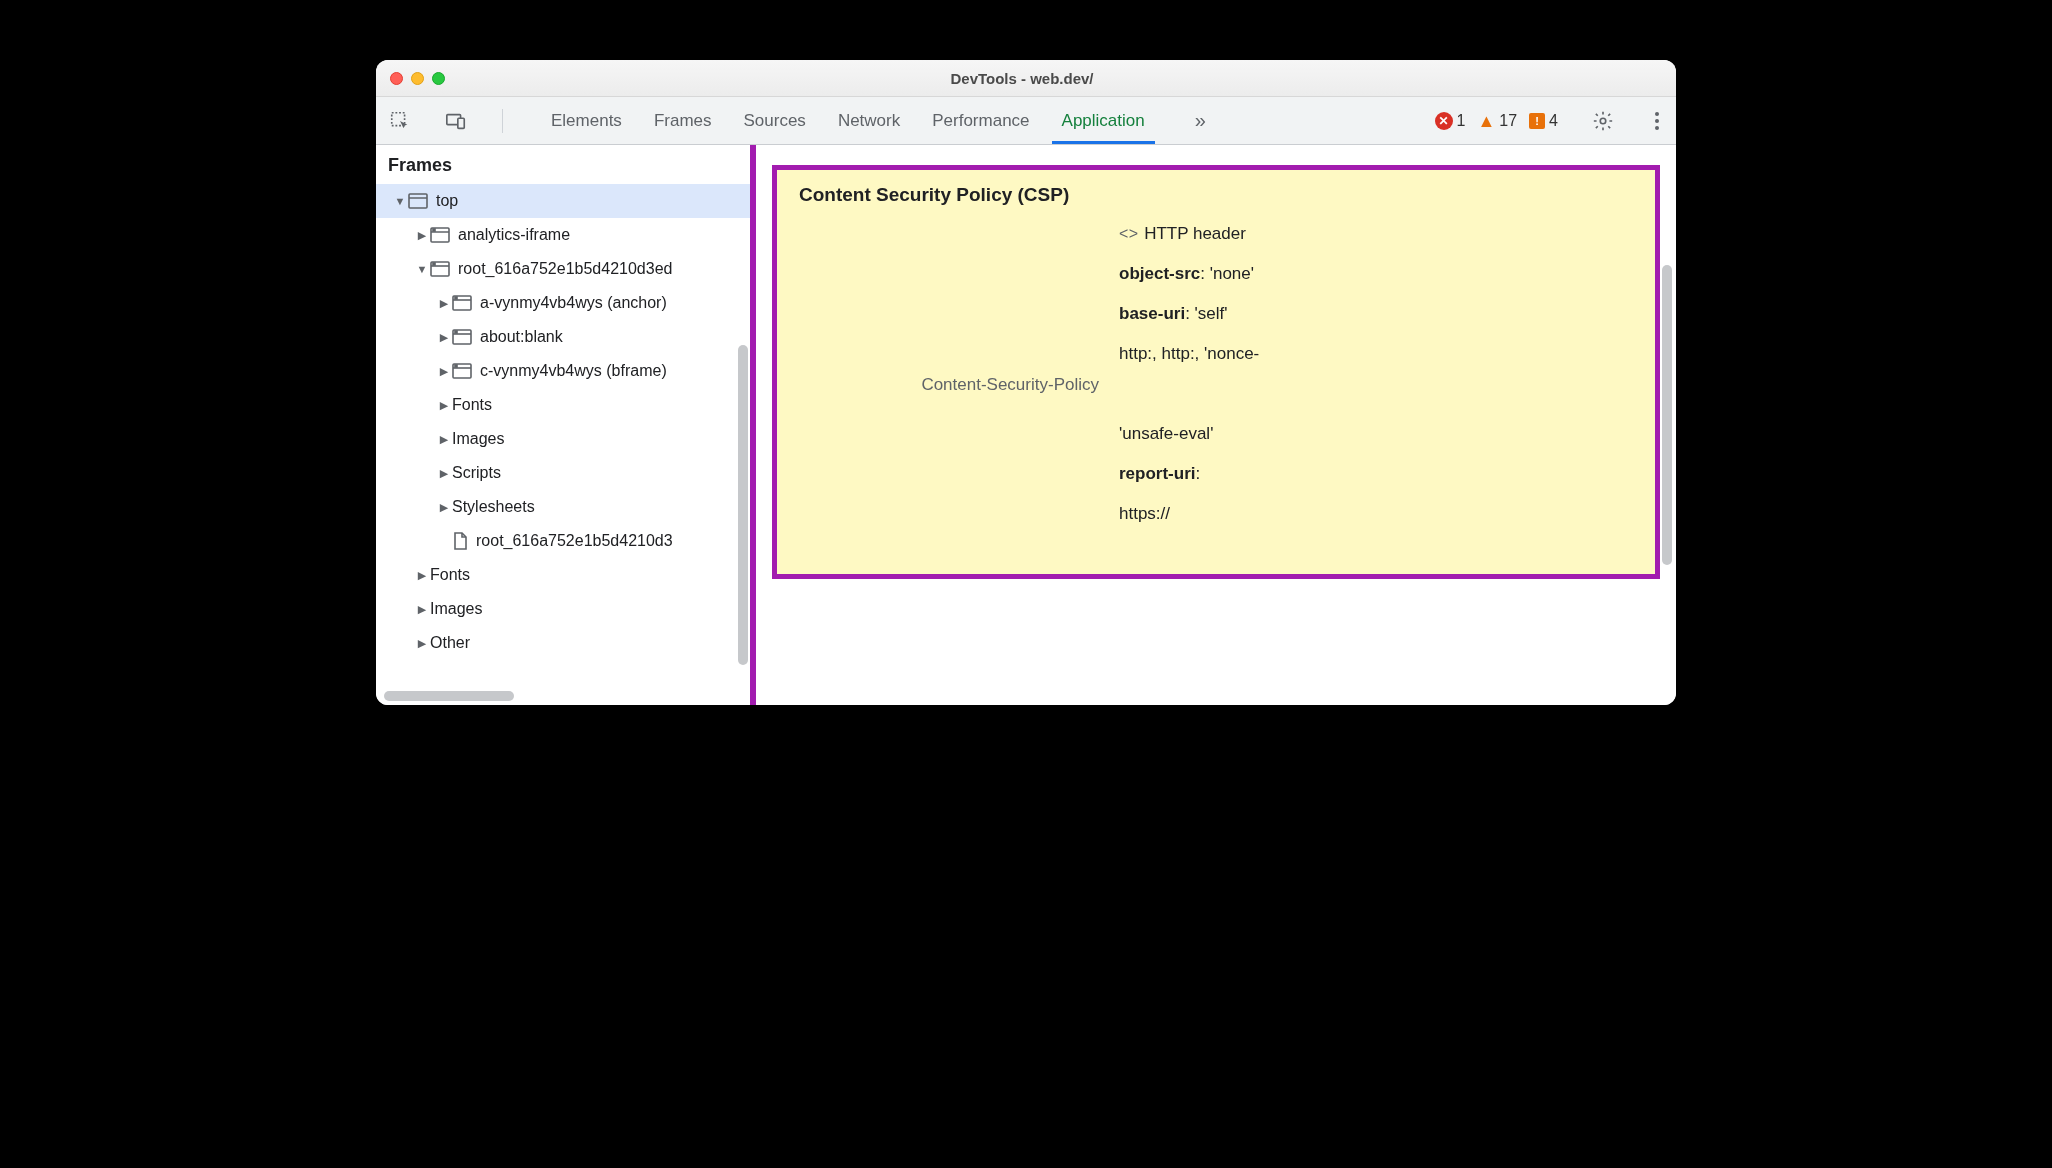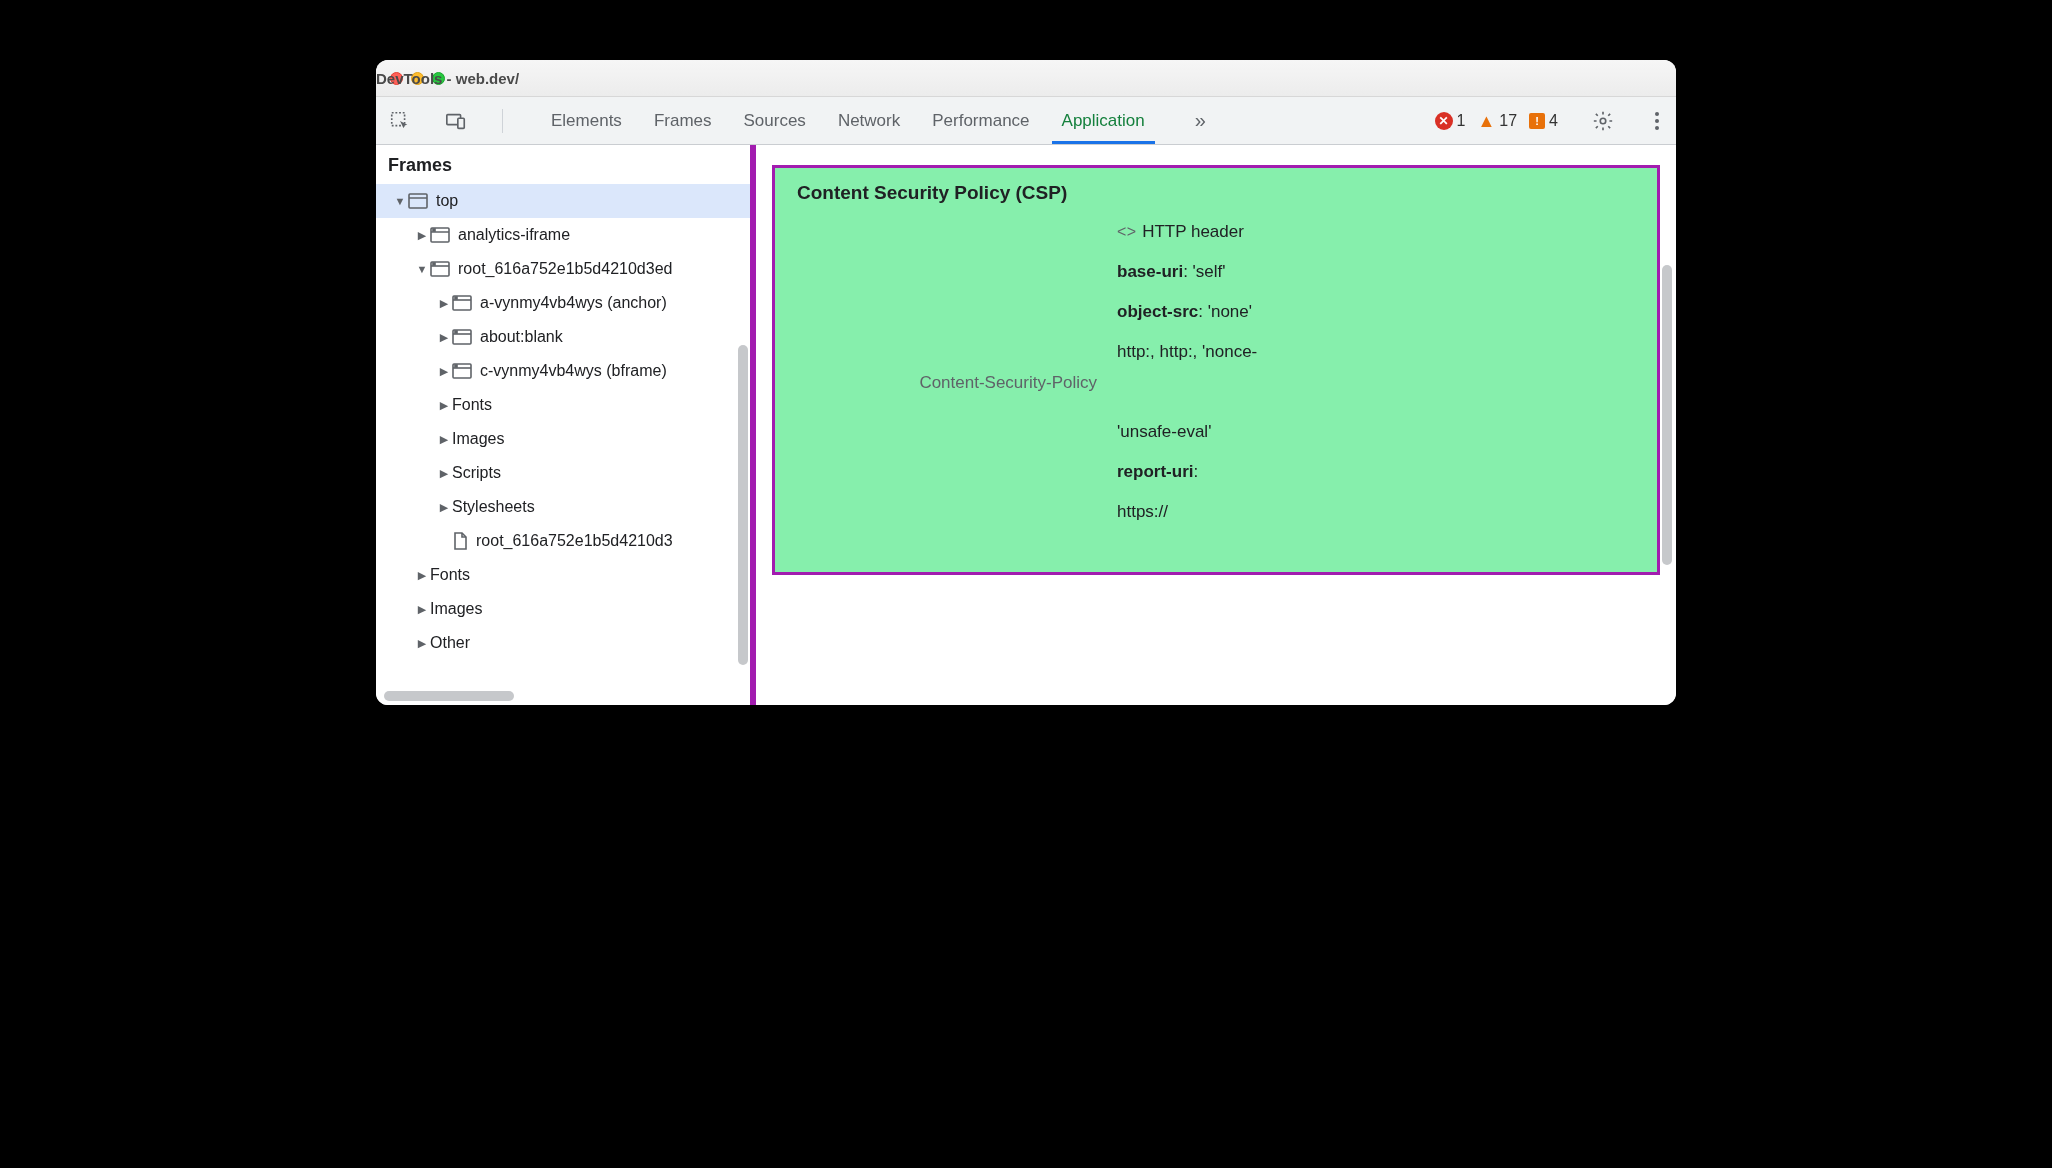--- a/index.html
+++ b/index.html
@@ -36,7 +36,7 @@
   .tl.yellow { background: #febc2e; border: 0.5px solid #e1a116; }
   .tl.green { background: #28c840; border: 0.5px solid #17a82c; }
   .titlebar-title {
-    position: absolute; left: 0; right: 8px; text-align: left;
+    position: absolute; left: 0; right: 8px; text-align: center;
     font-size: 15px; font-weight: 600; color: #4a4a4a;
   }
   .toolbar {

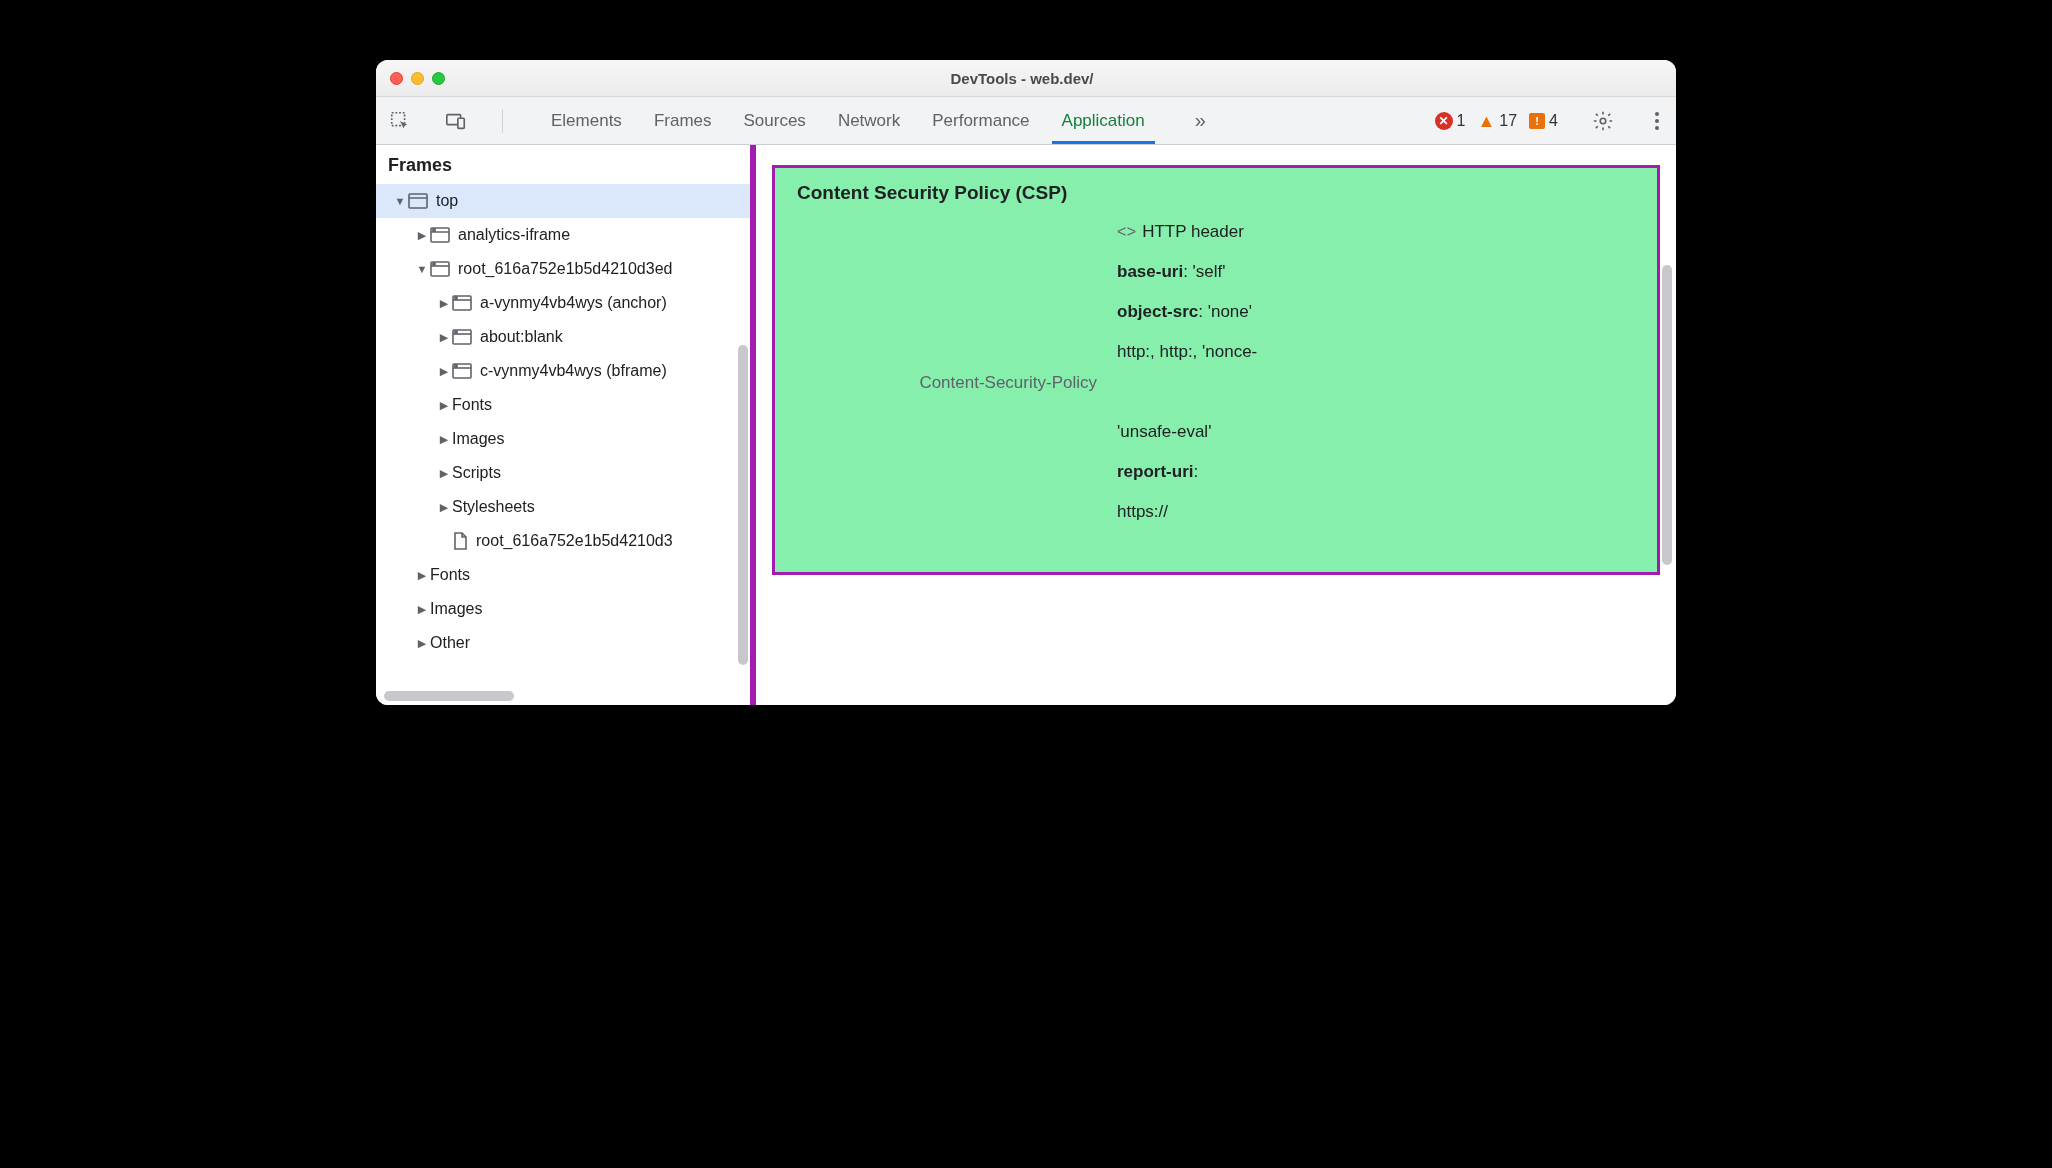--- a/index.html
+++ b/index.html
@@ -139,8 +139,8 @@
   }
   .csp-panel {
     margin: 20px 16px 0 16px;
-    border: 3px solid #a21caf;
-    background: #86efac;
+    border: 5px solid #a21caf;
+    background: #fef9c3;
   }
   .csp-title {
     font-size: 19px;

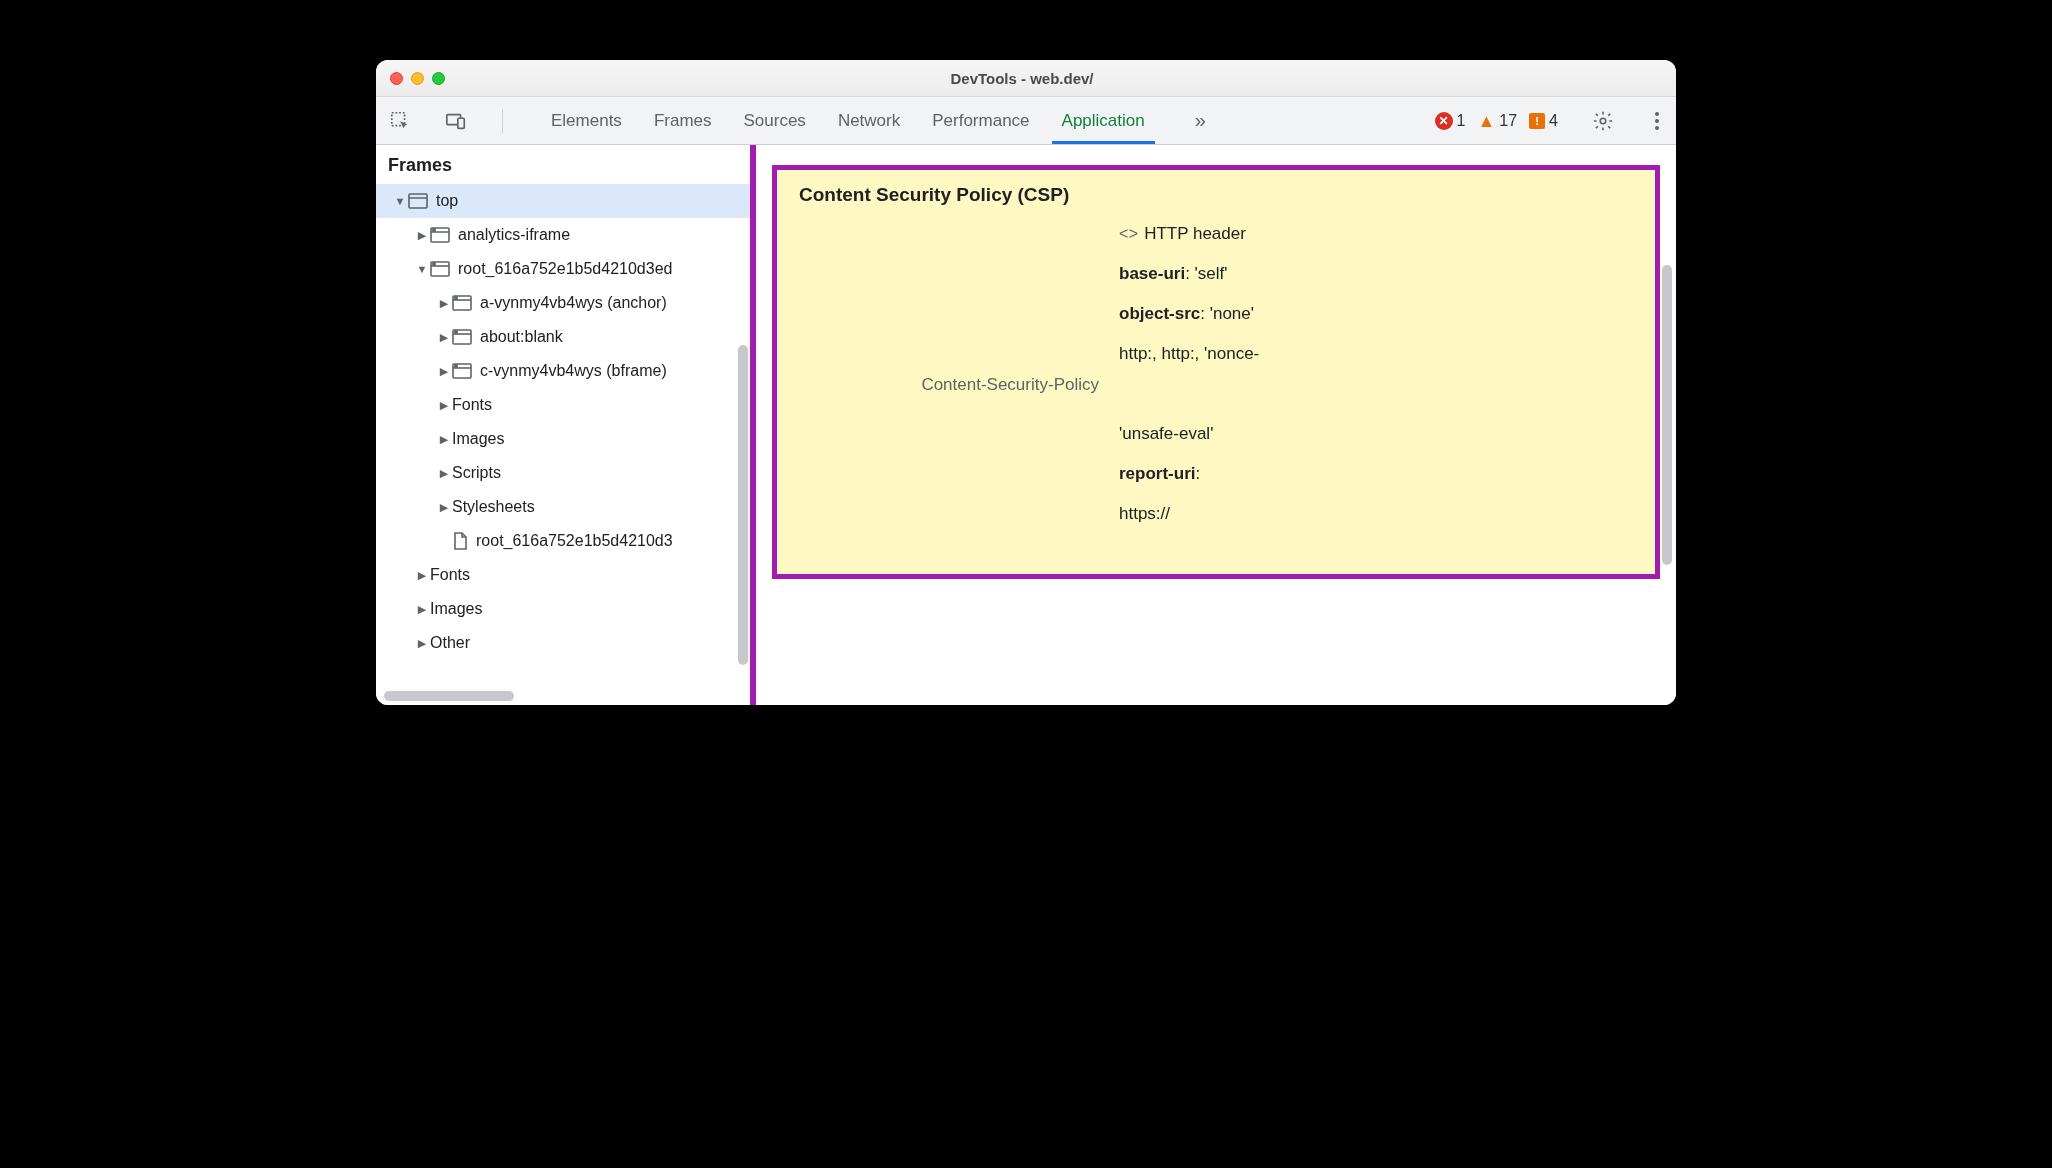--- a/index.html
+++ b/index.html
@@ -374,8 +374,8 @@
               <span>HTTP header</span>
             </div>
             <div id="csp-directives">
+                <div class="csp-line"><span class="k">object-src</span><span>: 'none'</span></div>
                 <div class="csp-line"><span class="k">base-uri</span><span>: 'self'</span></div>
-                <div class="csp-line"><span class="k">object-src</span><span>: 'none'</span></div>
                 <div class="csp-line"><span>http:, http:, 'nonce-</span></div>
                 <div class="csp-line">&nbsp;</div>
                 <div class="csp-line"><span>'unsafe-eval'</span></div>

